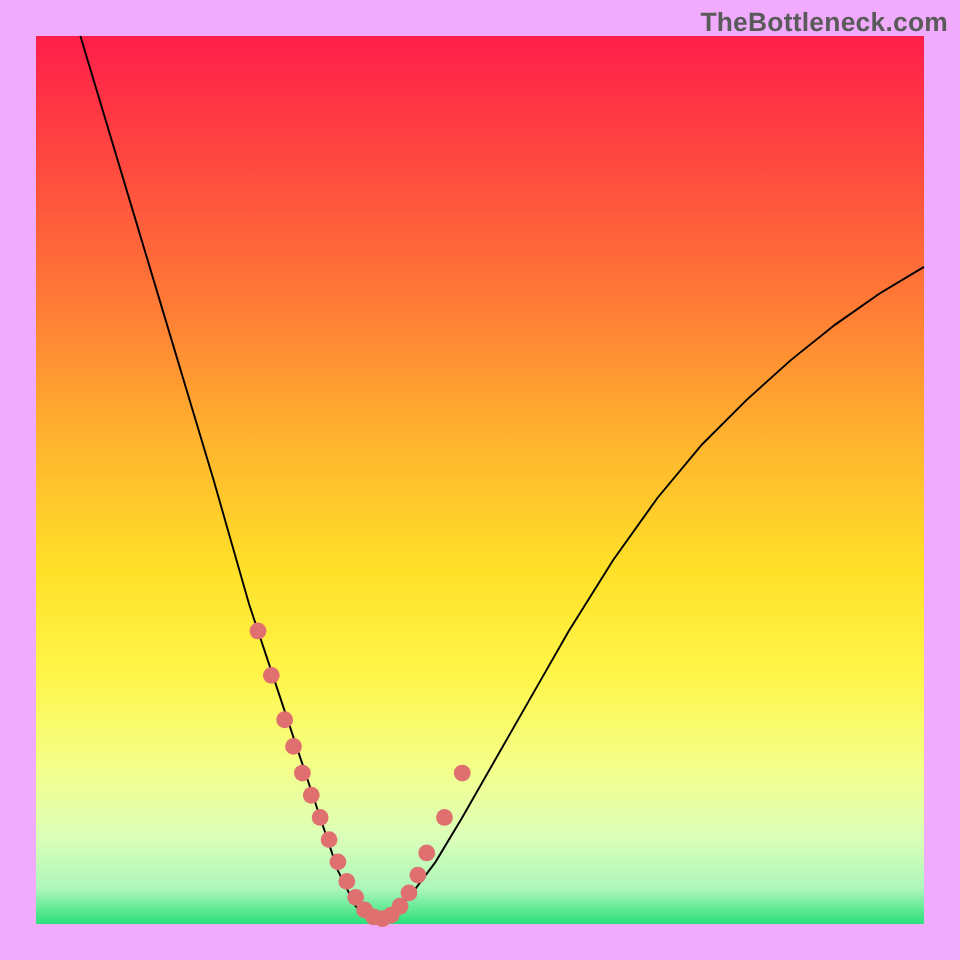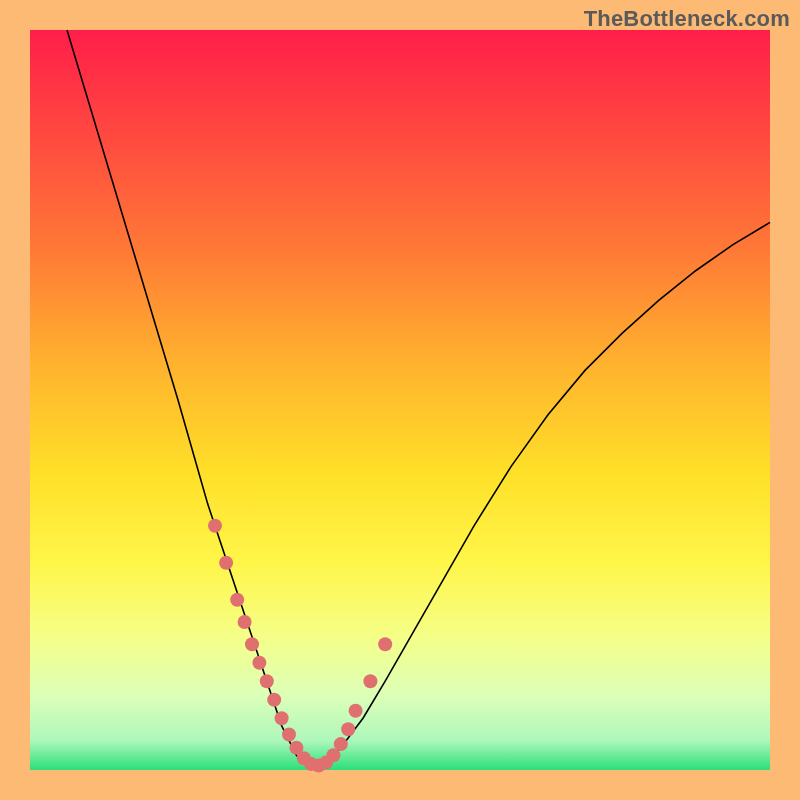--- a/index.html
+++ b/index.html
@@ -14,7 +14,7 @@
   .frame {
     position: absolute;
     inset: 0;
-    background: #fdba74;
+    background: #f0abfc;
   }
   .plot {
     position: absolute;

